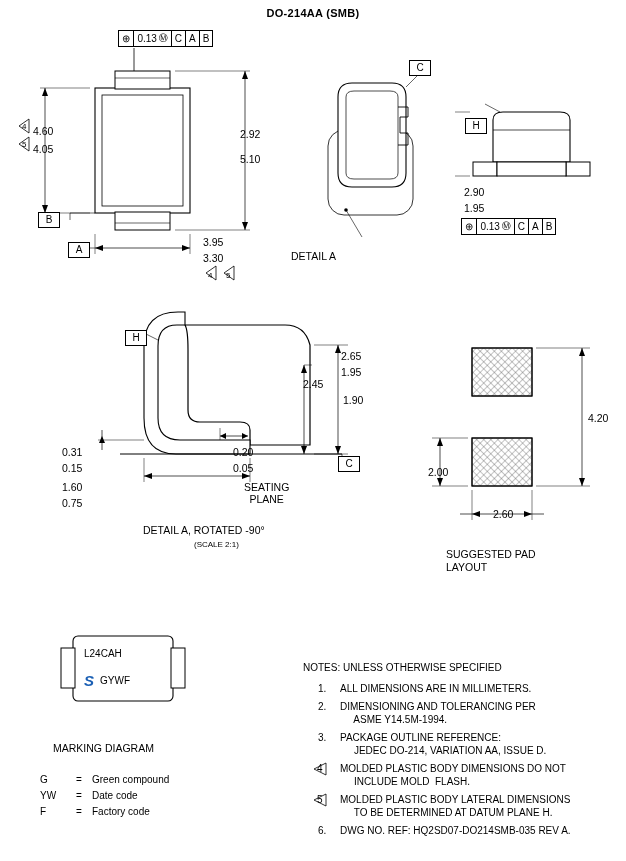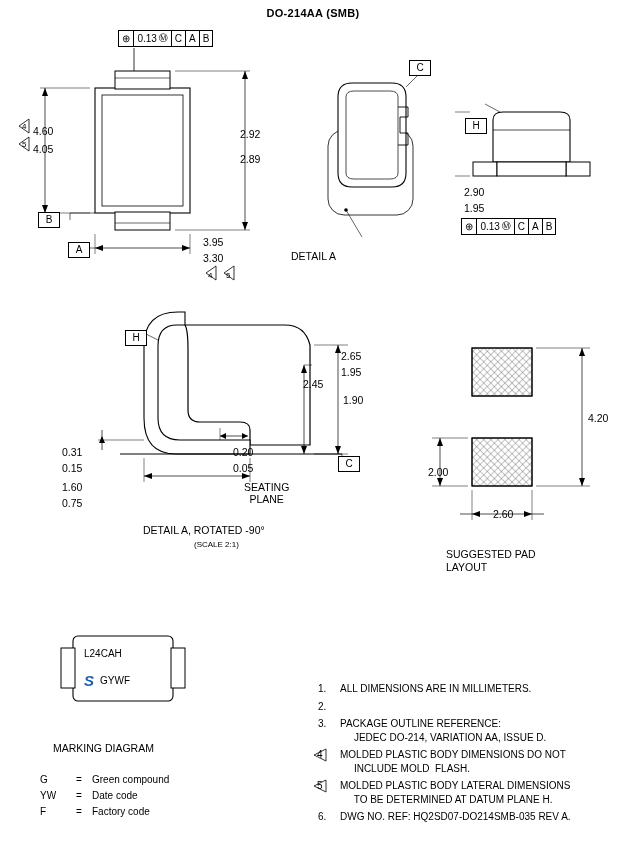--- a/index.html
+++ b/index.html
@@ -150,7 +150,7 @@
   <div class="abs dim" style="left:33px; top:143px;">4.05</div>
 
   <div class="abs dim" style="left:240px; top:128px;">2.92</div>
-  <div class="abs dim" style="left:240px; top:153px;">2.89</div>
+  <div class="abs dim" style="left:240px; top:153px;">5.10</div>
 
   <div class="abs dim" style="left:203px; top:236px;">3.95</div>
   <div class="abs dim" style="left:203px; top:252px;">3.30</div>

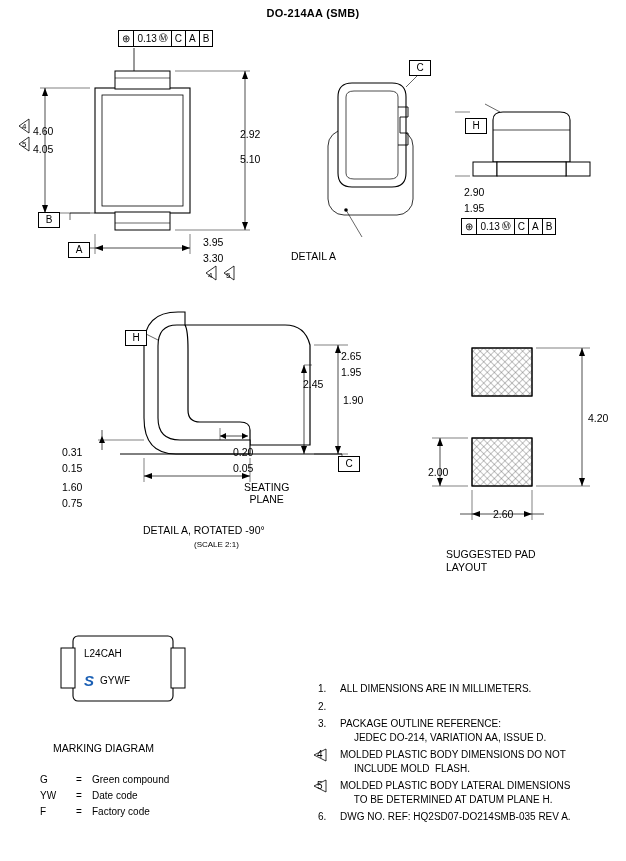--- a/index.html
+++ b/index.html
@@ -351,6 +351,7 @@
     </div>
   </div>
 
+  <div class="abs notes" style="left:303px; top:661px;">NOTES: UNLESS OTHERWISE SPECIFIED</div>
 
   <div class="abs" style="left:318px; top:682px; width:300px;">
     <div style="display:flex; margin-bottom:4px;">

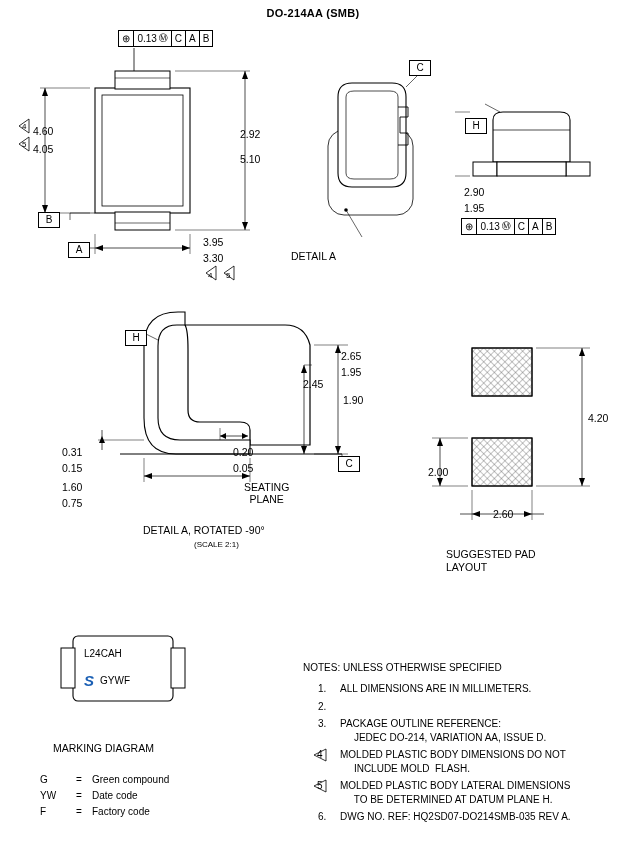--- a/index.html
+++ b/index.html
@@ -360,6 +360,8 @@
     </div>
     <div style="display:flex; margin-bottom:4px;">
       <span class="notes" style="width:22px;">2.</span>
+      <span class="notes">DIMENSIONING AND TOLERANCING PER
+     ASME Y14.5M-1994.</span>
     </div>
     <div style="display:flex; margin-bottom:4px;">
       <span class="notes" style="width:22px;">3.</span>

